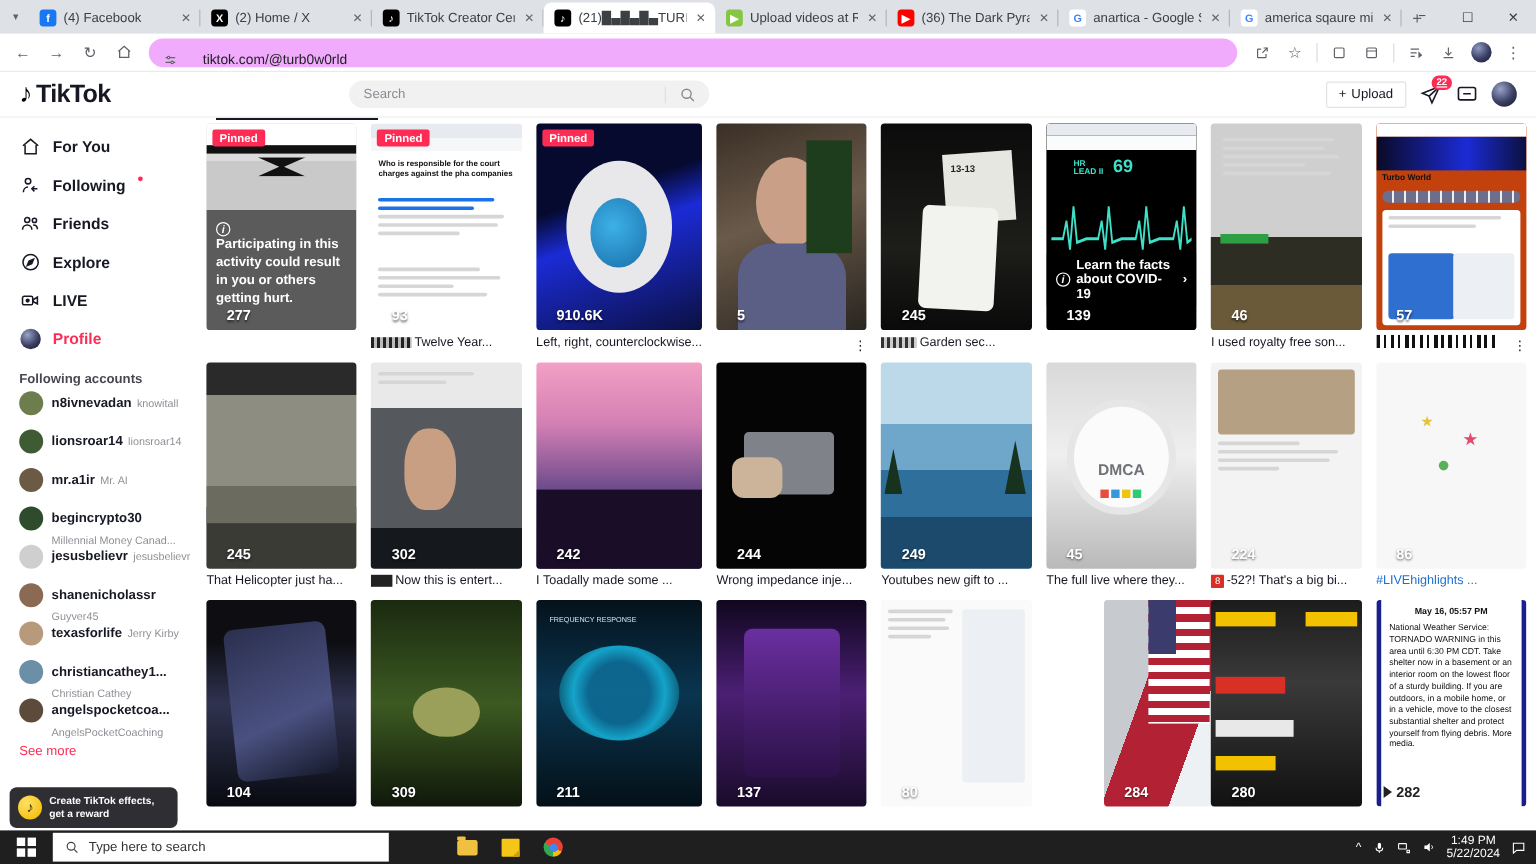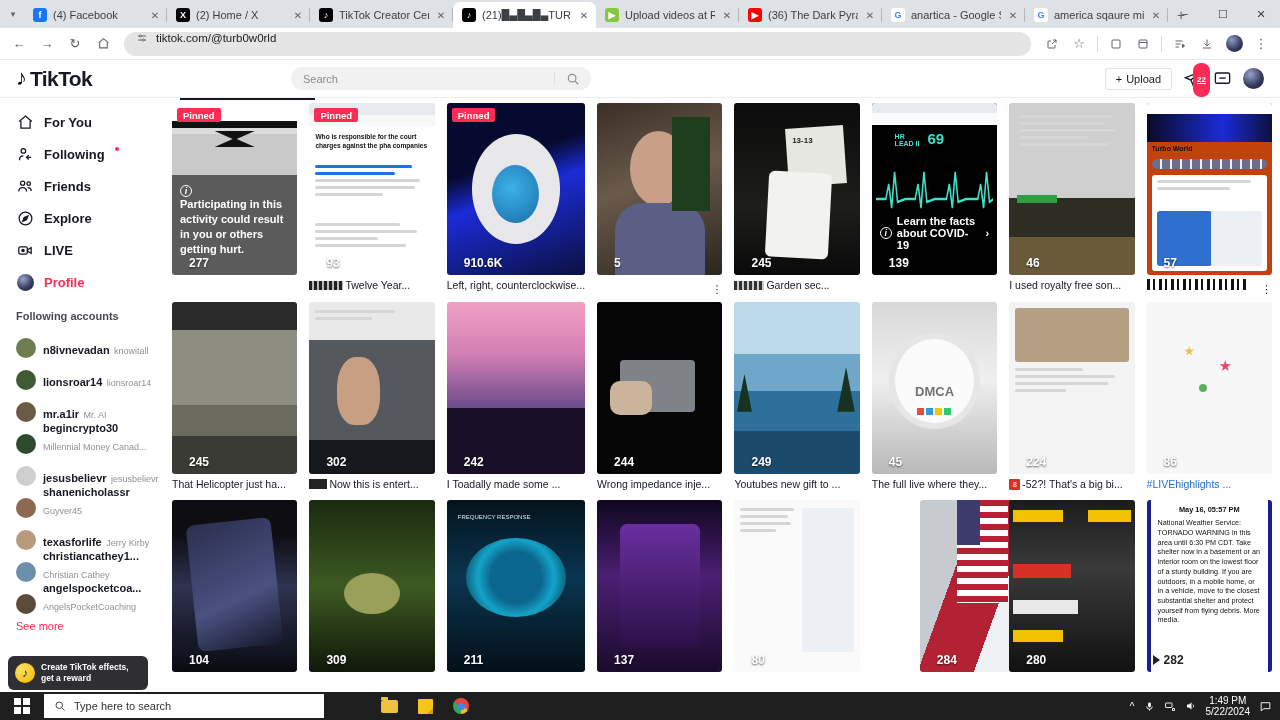--- a/index.html
+++ b/index.html
@@ -60,8 +60,8 @@
     color: #5f6368; font-size: 13px; border-radius: 50%;
   }
   .omnibox {
-    flex: 1; height: 24px; background: #e5e5e5; border-radius: 13px;
-    display: flex; align-items: flex-start; gap: 8px; padding: 0 12px;
+    flex: 1; height: 24px; background: #f0abfc; border-radius: 13px;
+    display: flex; align-items: flex-end; gap: 21px; padding: 0 12px;
     margin: 0 6px; font-size: 11.5px; color: #202124;
   }
   .omni-url { color: #202124; font-size: 11.5px; }

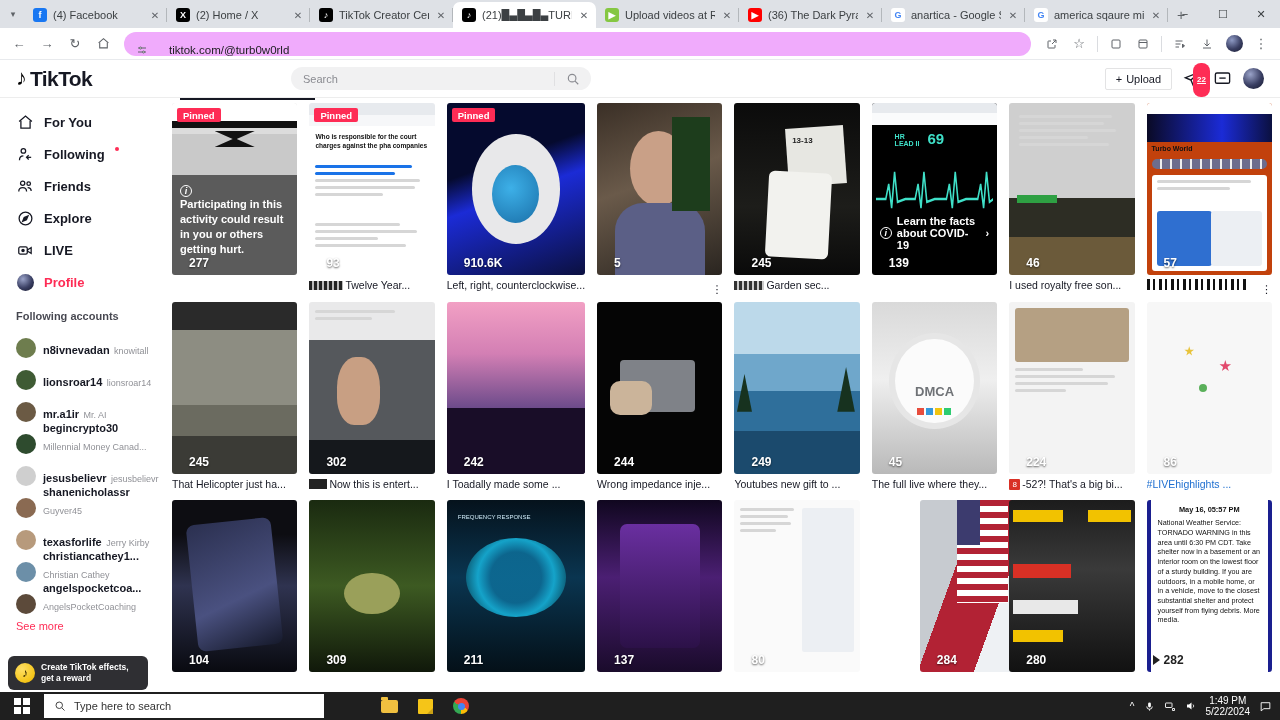--- a/index.html
+++ b/index.html
@@ -108,7 +108,7 @@
   .hdr-icon { position: relative; width: 19px; height: 19px; color: #161823; }
   .badge {
     position: absolute; top: -6px; right: -8px; background: #fe2c55; color: #fff;
-    font-size: 8px; line-height: 1; border-radius: 8px; padding: 13px 4px; font-weight: bold;
+    font-size: 8px; line-height: 1; border-radius: 8px; padding: 2px 4px; font-weight: bold;
     min-width: 14px; text-align: center; text-decoration: underline;
   }
   .avatar-hdr {

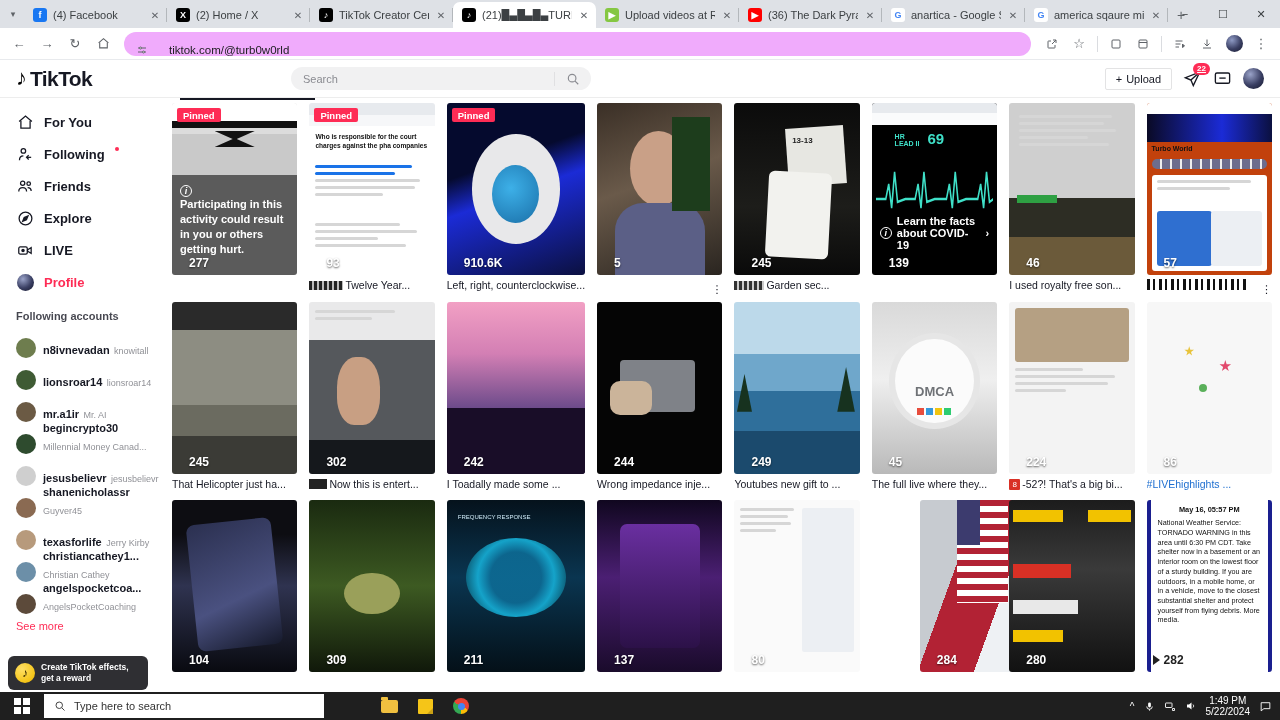--- a/index.html
+++ b/index.html
@@ -137,7 +137,7 @@
     font-size: 11px; color: #161823cc; padding: 12px 8px 4px; font-weight: bold;
   }
   .acct {
-    display: flex; align-items: flex-end; gap: 7px; height: 32px; padding-left: 8px;
+    display: flex; align-items: flex-start; gap: 7px; height: 32px; padding-left: 8px;
   }
   .acct-av { width: 20px; height: 20px; border-radius: 50%; flex: 0 0 20px; }
   .acct-txt { min-width: 0; }

